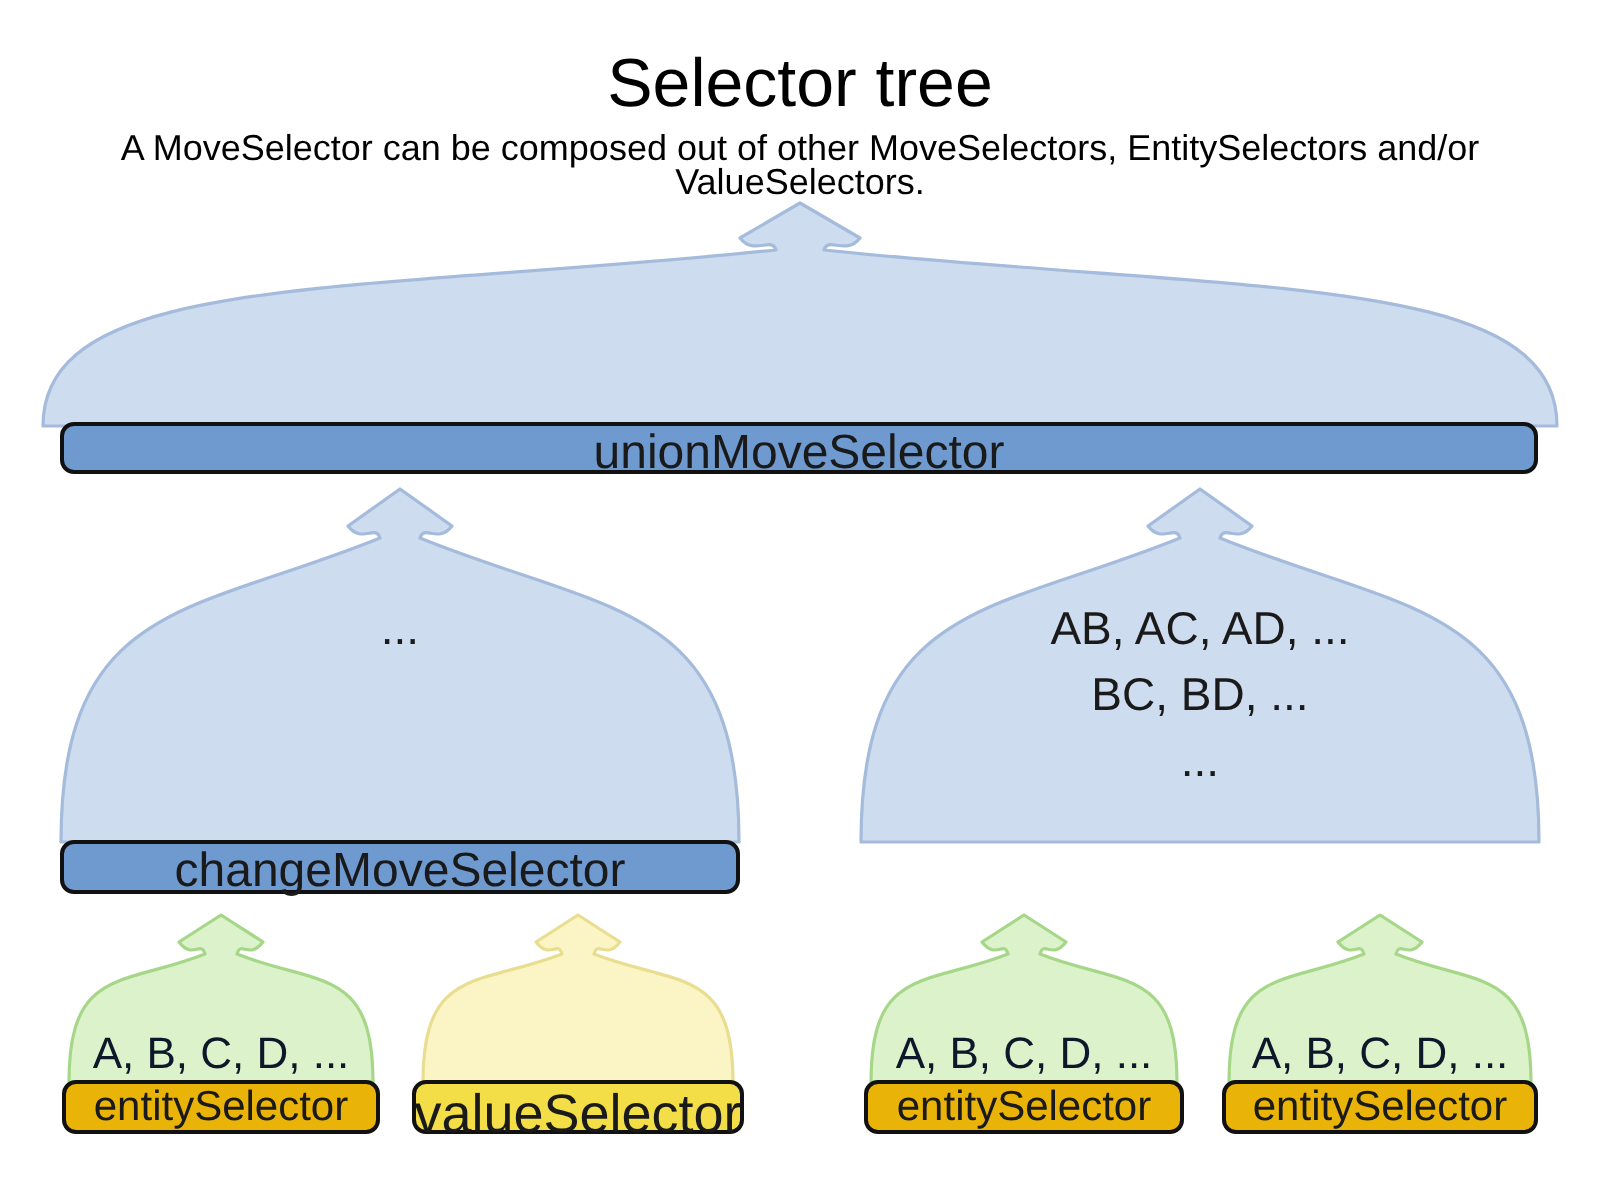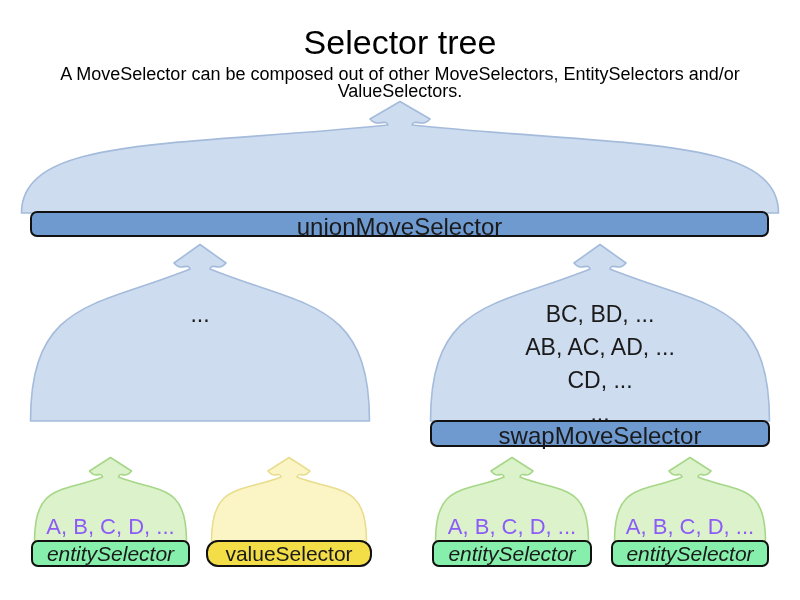--- a/index.html
+++ b/index.html
@@ -68,8 +68,8 @@
   </div>
 
   <div class="abs center funnel-text" style="left:430px;top:298px;width:340px">
+    <span class="line">AB, AC, AD, ...</span>
     <span class="line">BC, BD, ...</span>
-    <span class="line">AB, AC, AD, ...</span>
     <span class="line">CD, ...</span>
     <span class="line">...</span>
   </div>

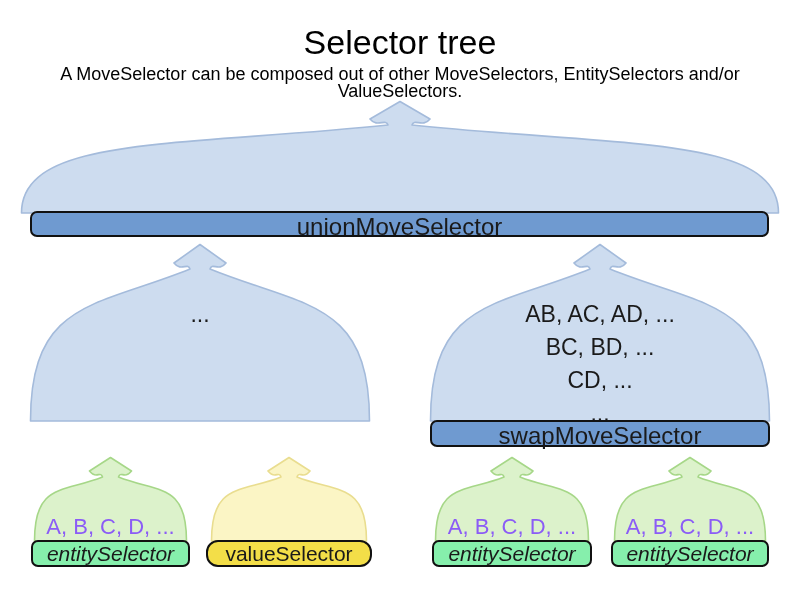--- a/index.html
+++ b/index.html
@@ -70,7 +70,6 @@
   <div class="abs center funnel-text" style="left:430px;top:298px;width:340px">
     <span class="line">AB, AC, AD, ...</span>
     <span class="line">BC, BD, ...</span>
-    <span class="line">CD, ...</span>
     <span class="line">...</span>
   </div>
 

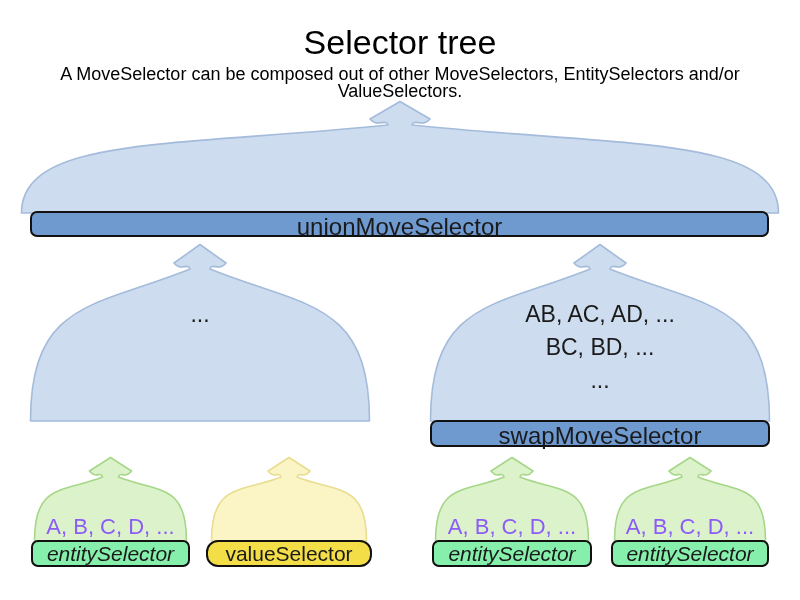--- a/index.html
+++ b/index.html
@@ -80,6 +80,9 @@
   <div class="bar move" style="left:30px;top:211px;width:739px;height:26px">
     <span>unionMoveSelector</span>
   </div>
+  <div class="bar move" style="left:30px;top:420px;width:340px;height:27px">
+    <span>changeMoveSelector</span>
+  </div>
   <div class="bar move" style="left:430px;top:420px;width:340px;height:27px">
     <span>swapMoveSelector</span>
   </div>

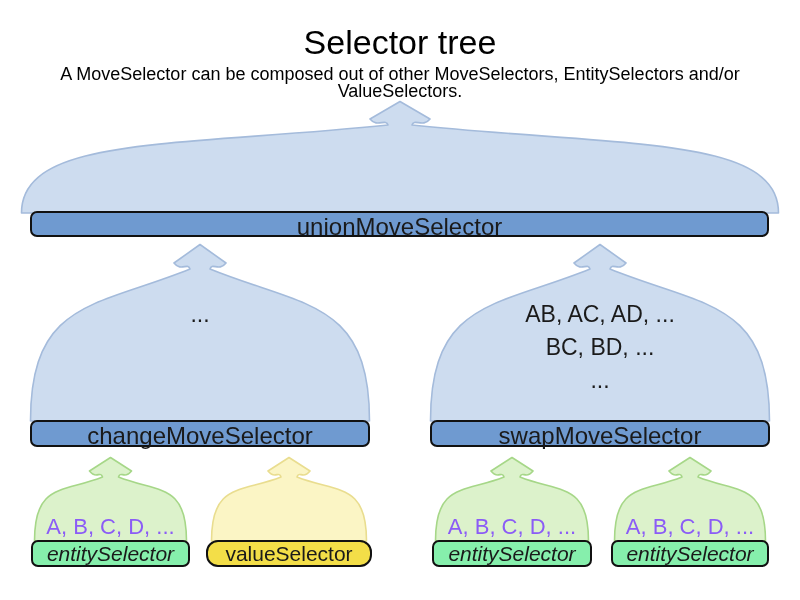--- a/index.html
+++ b/index.html
@@ -83,9 +83,6 @@
   <div class="bar move" style="left:30px;top:420px;width:340px;height:27px">
     <span>changeMoveSelector</span>
   </div>
-  <div class="bar move" style="left:430px;top:420px;width:340px;height:27px">
-    <span>swapMoveSelector</span>
-  </div>
   <div class="bar entity" style="left:31px;top:540px;width:159px;height:27px">
     <span>entitySelector</span>
   </div>

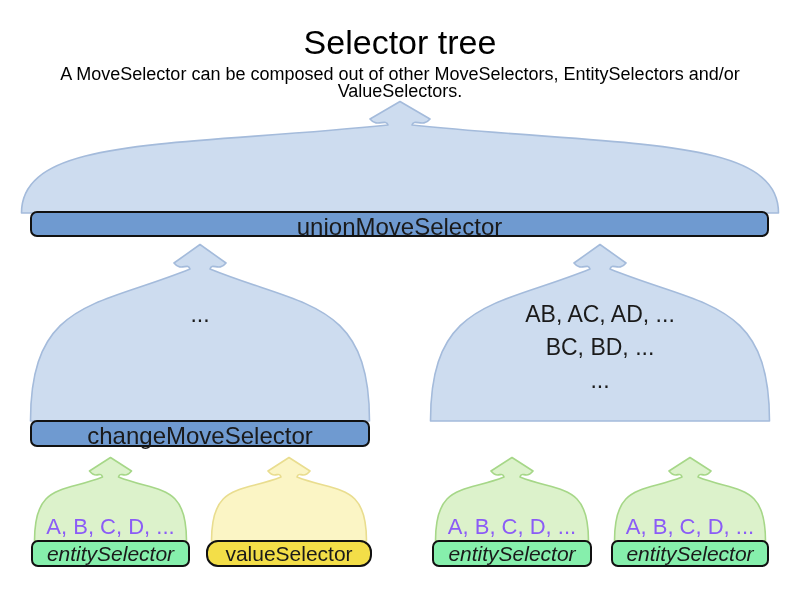--- a/index.html
+++ b/index.html
@@ -28,7 +28,7 @@
 
   .funnel-text{font-size:23px;line-height:33px;color:#1a1a1a;white-space:nowrap;}
   .funnel-text .line{display:block;}
-  .leaf-text{font-size:22px;line-height:24px;color:#8b5cf6;white-space:nowrap;}
+  .leaf-text{font-size:22px;line-height:24px;color:#0f172a;white-space:nowrap;}
 </style>
 </head>
 <body>

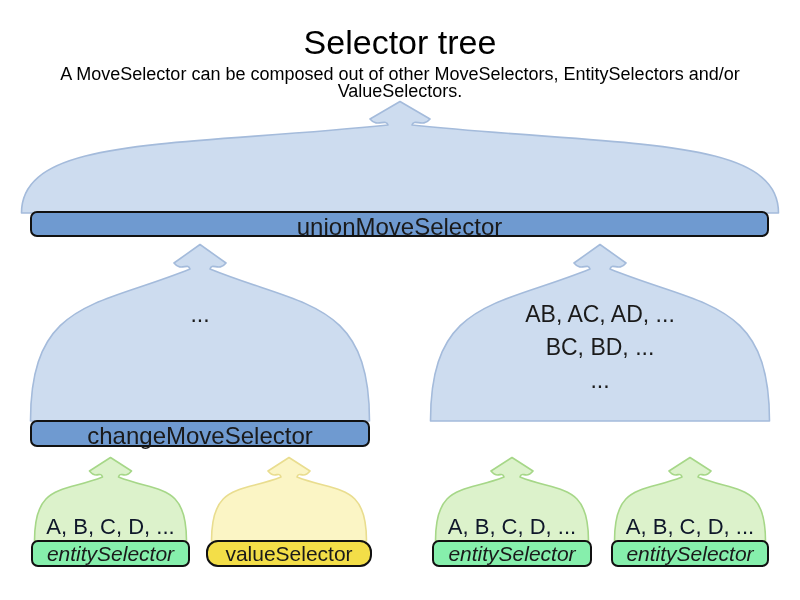--- a/index.html
+++ b/index.html
@@ -23,7 +23,7 @@
     font-size:24px;color:#1a1a1a;white-space:nowrap;
   }
   .bar.move{background:#6f9ad0;}
-  .bar.entity{background:#86efac;font-size:21px;font-style:italic;}
+  .bar.entity{background:#eab308;font-size:21px;}
   .bar.value{background:#f3de48;font-size:21px;border-radius:12px;}
 
   .funnel-text{font-size:23px;line-height:33px;color:#1a1a1a;white-space:nowrap;}

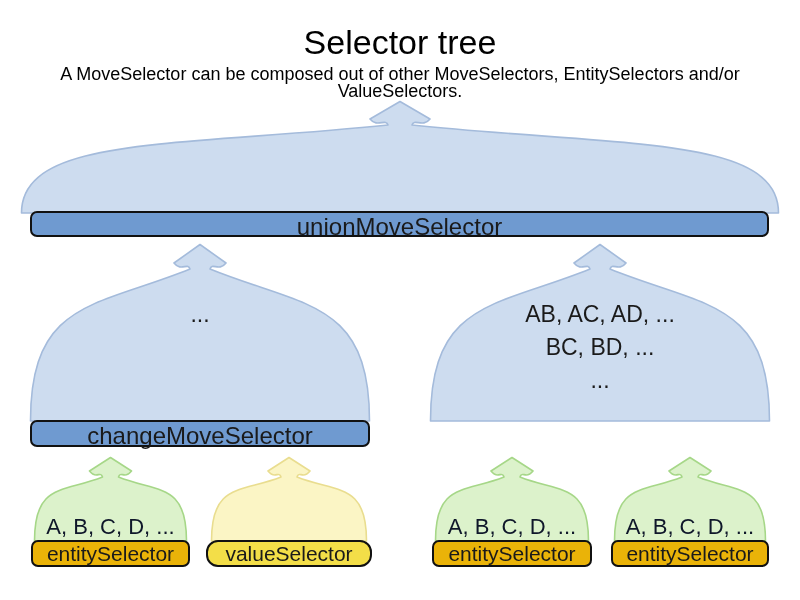--- a/index.html
+++ b/index.html
@@ -24,7 +24,7 @@
   }
   .bar.move{background:#6f9ad0;}
   .bar.entity{background:#eab308;font-size:21px;}
-  .bar.value{background:#f3de48;font-size:21px;border-radius:12px;}
+  .bar.value{background:#f3de48;font-size:27px;}
 
   .funnel-text{font-size:23px;line-height:33px;color:#1a1a1a;white-space:nowrap;}
   .funnel-text .line{display:block;}

